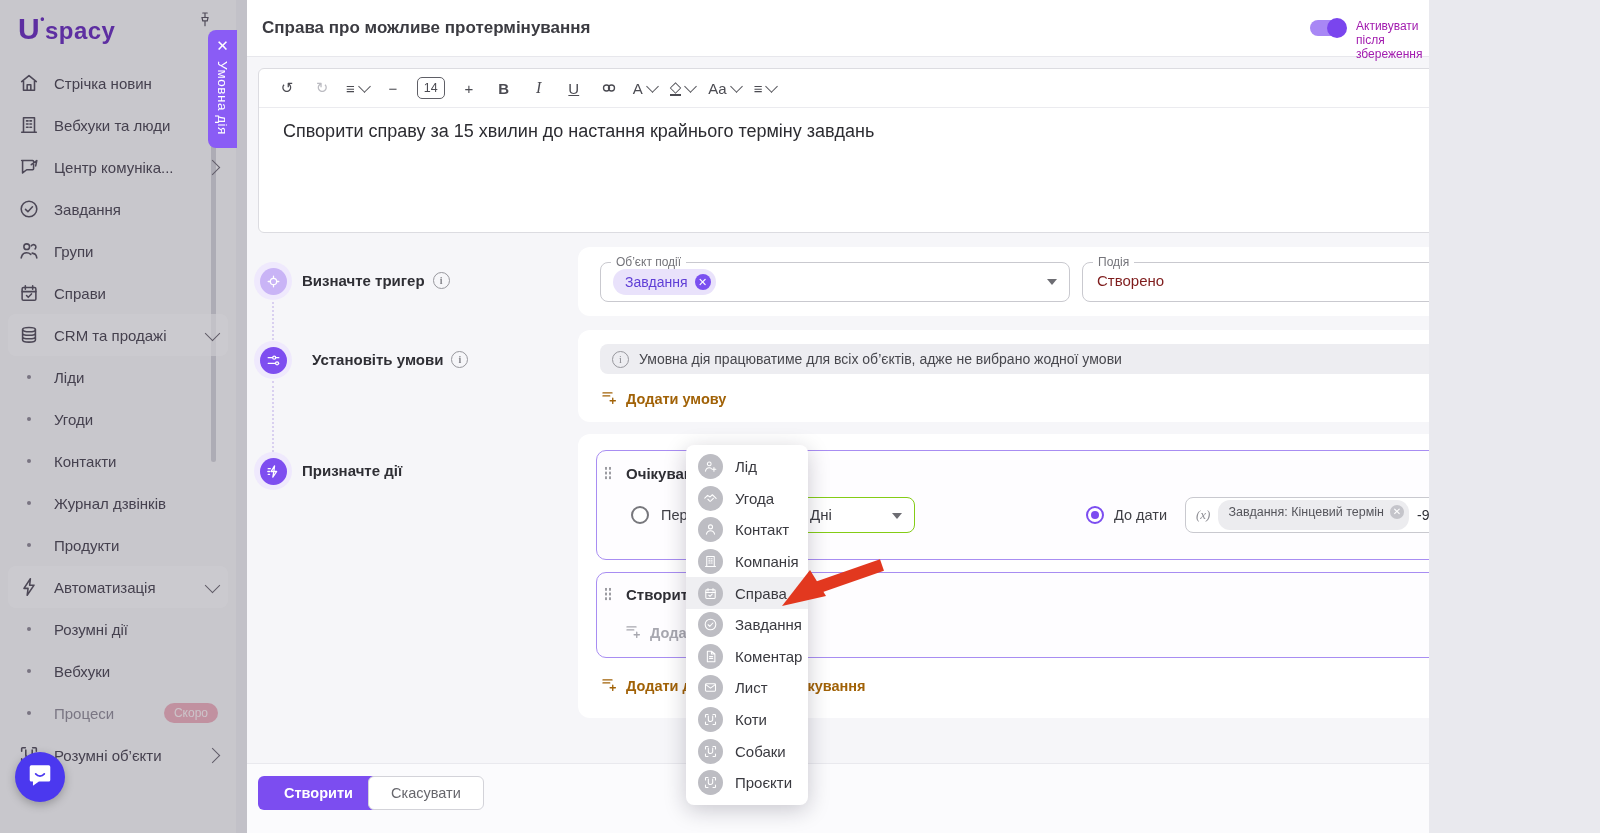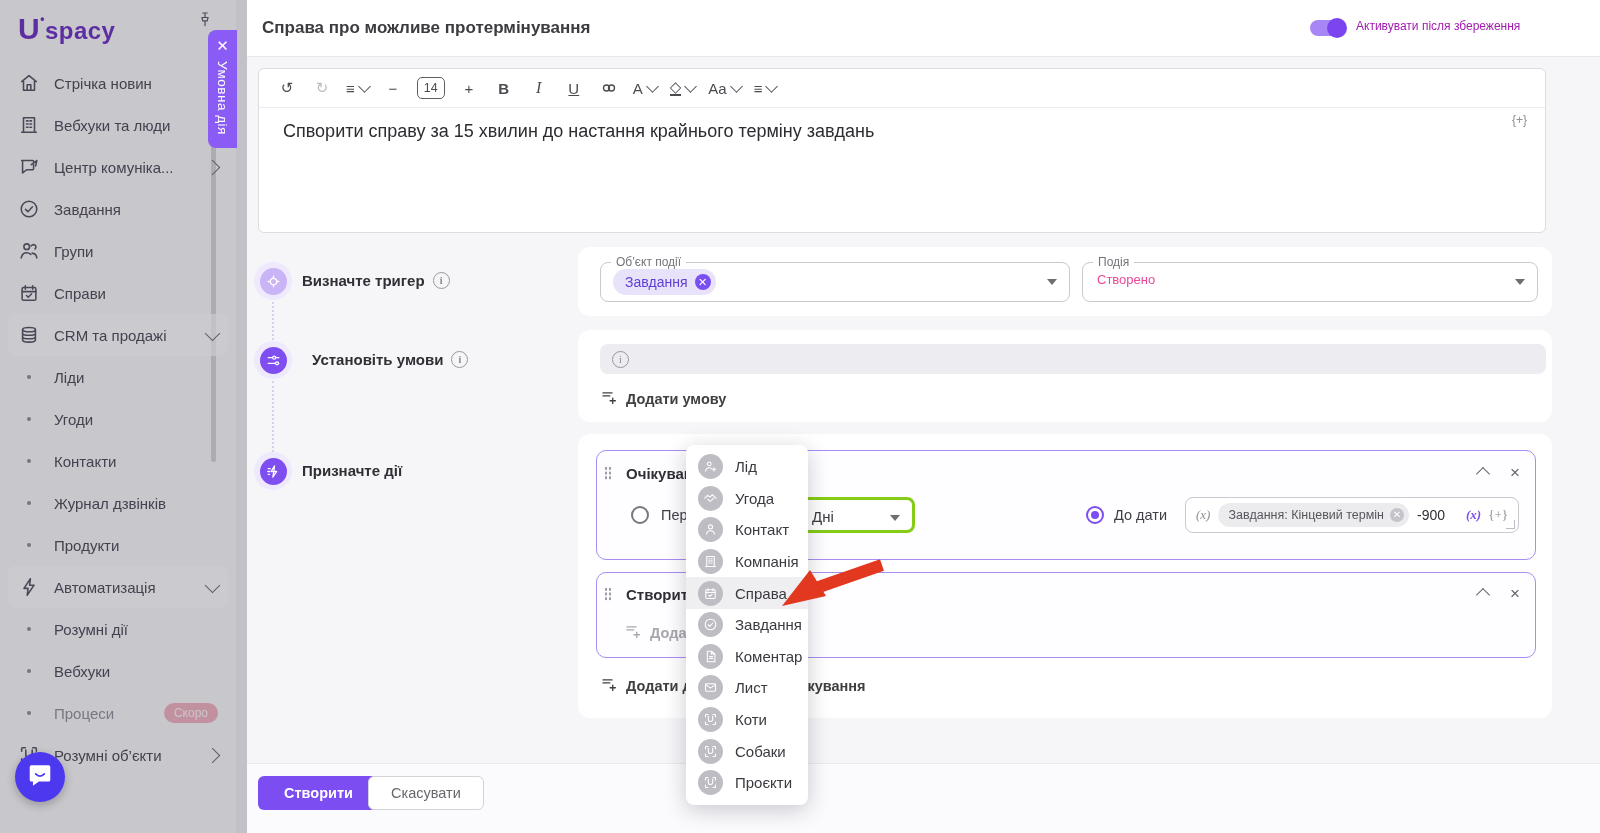--- a/index.html
+++ b/index.html
@@ -3,7 +3,7 @@
 <meta charset="utf-8">
 <style>
   html,body{margin:0;padding:0;background:#e9e9ee;font-family:"Liberation Sans","DejaVu Sans",sans-serif;}
-  #screen{position:relative;width:1600px;height:833px;overflow:hidden;background:#f6f6f9;}
+  #screen{position:relative;width:1429px;height:833px;overflow:hidden;background:#f6f6f9;}
   .abs{position:absolute;}
 
   

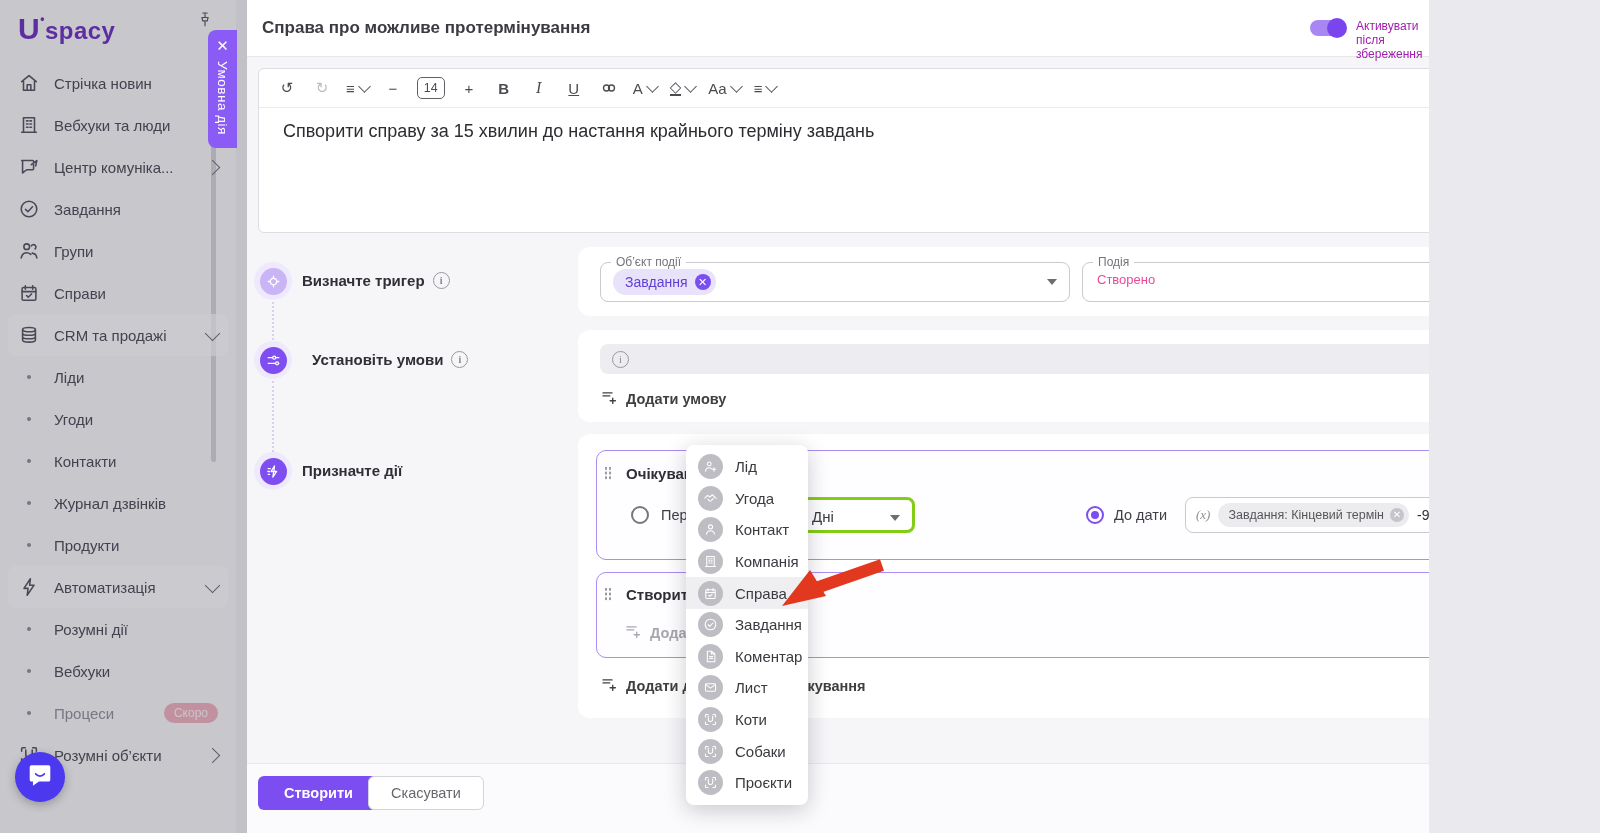--- a/index.html
+++ b/index.html
@@ -74,7 +74,7 @@
   .chip-purple{position:absolute;left:12px;top:6px;display:flex;align-items:center;gap:7px;background:#e9e2fb;color:#5f3ed6;font-size:14px;height:26px;border-radius:14px;padding:0 5px 0 12px;}
   .xbadge{width:16px;height:16px;border-radius:50%;background:#7a4ff0;color:#fff;font-size:11px;line-height:16px;text-align:center;}
   .chain{color:#9a9aa0;} .chain svg{width:20px;height:20px;}
-  .f-value{position:absolute;left:14px;top:9px;font-size:13px;color:#ec4899;}
+  .f-value{position:absolute;left:14px;top:9px;font-size:15px;color:#7f1d1d;}
 
   .banner{position:absolute;display:flex;align-items:center;gap:10px;background:#ededf1;border-radius:8px;height:30px;padding:0 12px;font-size:14px;color:#47474d;box-sizing:border-box;}
   .plink{position:absolute;display:flex;align-items:center;gap:8px;color:#404040;font-size:14.5px;font-weight:600;}

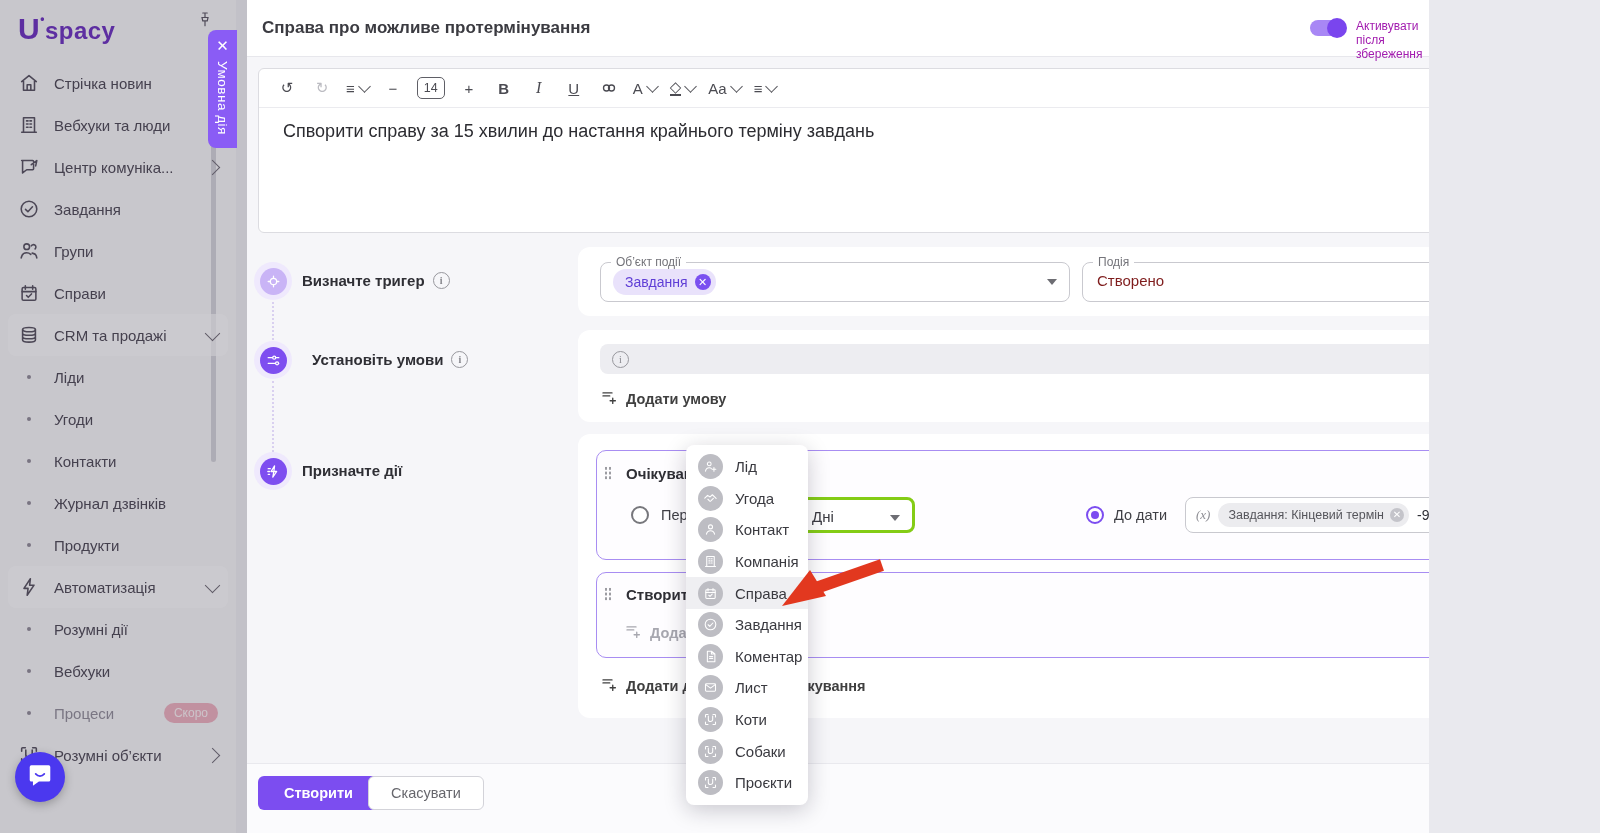--- a/index.html
+++ b/index.html
@@ -361,6 +361,7 @@
   <div class="card" style="top:330px;height:92px;">
     <div class="banner" style="left:22px;top:14px;width:946px;">
       <span class="info-i">i</span>
+      <span>Умовна дія працюватиме для всіх об’єктів, адже не вибрано жодної умови</span>
     </div>
     <div class="plink" style="left:22px;top:58px;">
       <span><svg viewBox="0 0 24 24" fill="none" stroke="currentColor" stroke-width="1.8" stroke-linecap="round">

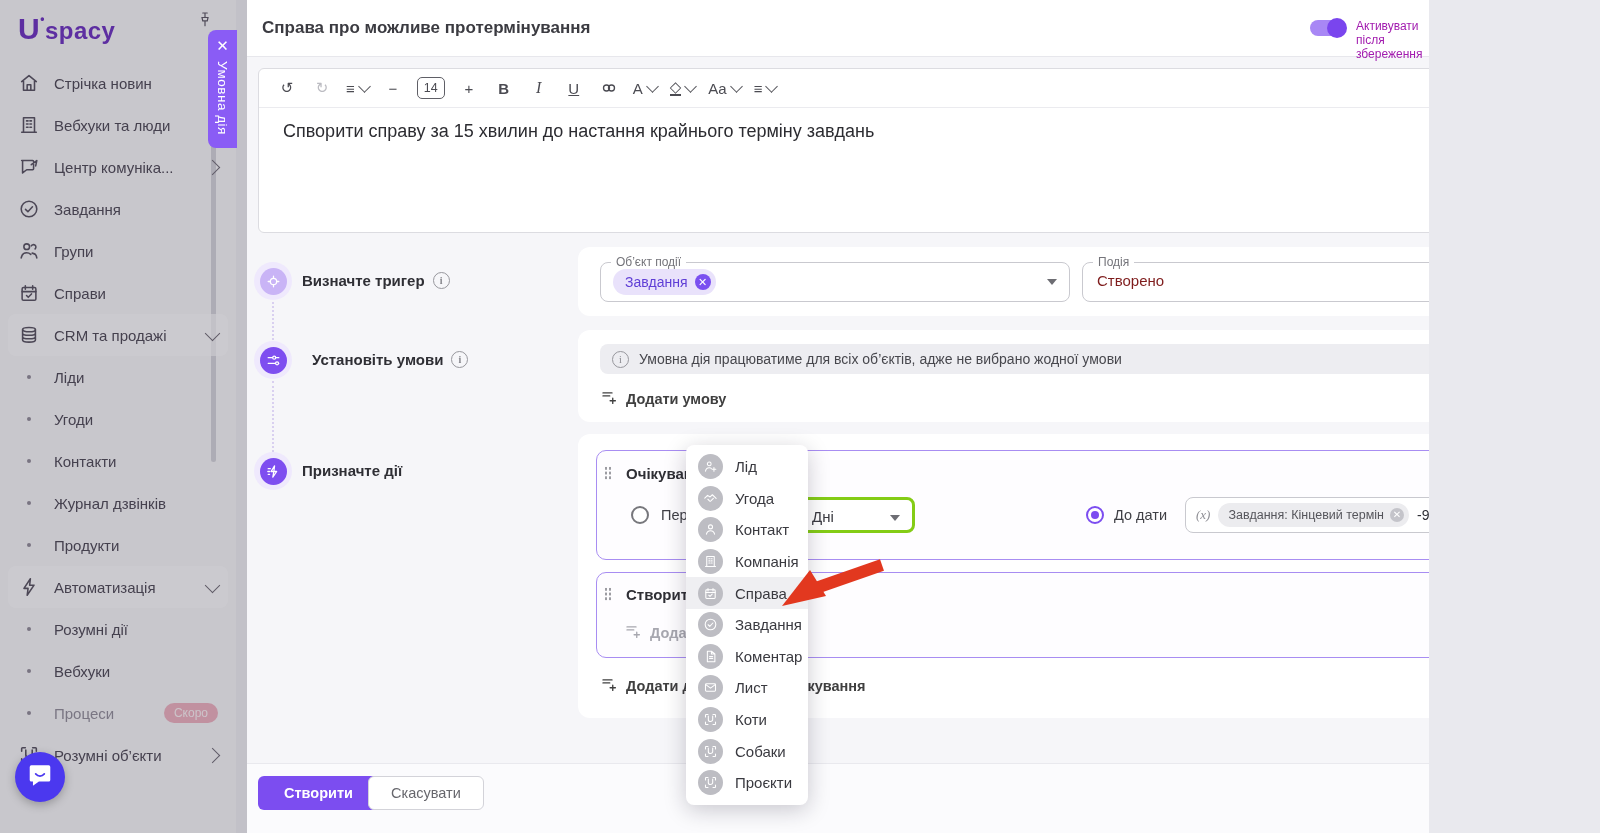--- a/index.html
+++ b/index.html
@@ -77,7 +77,7 @@
   .f-value{position:absolute;left:14px;top:9px;font-size:15px;color:#7f1d1d;}
 
   .banner{position:absolute;display:flex;align-items:center;gap:10px;background:#ededf1;border-radius:8px;height:30px;padding:0 12px;font-size:14px;color:#47474d;box-sizing:border-box;}
-  .plink{position:absolute;display:flex;align-items:center;gap:8px;color:#404040;font-size:14.5px;font-weight:600;}
+  .plink{position:absolute;display:flex;align-items:center;gap:8px;color:#a16207;font-size:14.5px;font-weight:600;}
   .plink svg{width:18px;height:18px;}
   .plink.gray{color:#a7a7af;}
 

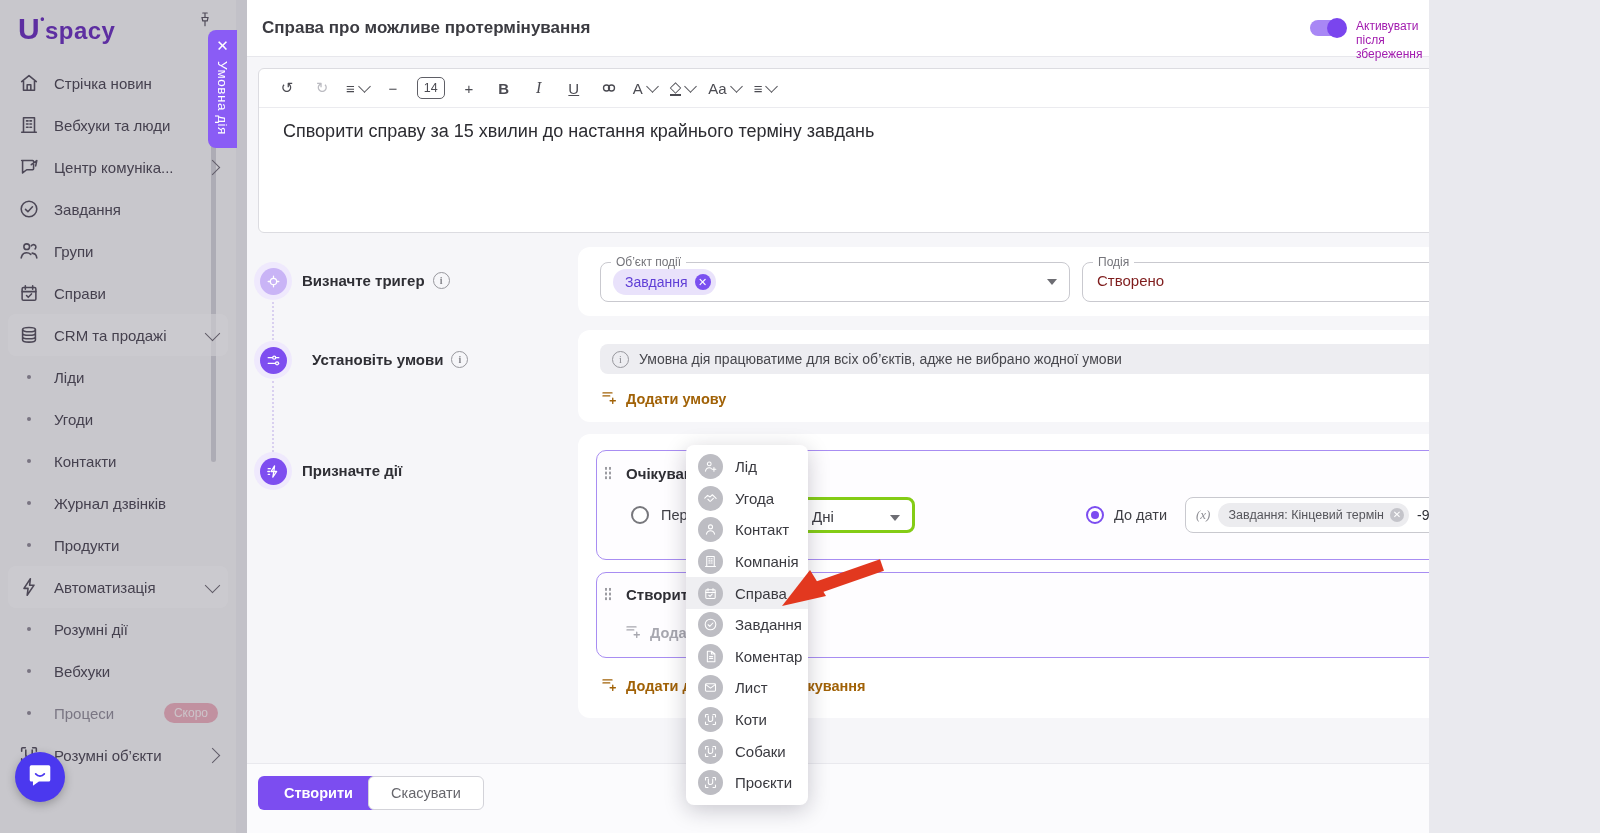--- a/index.html
+++ b/index.html
@@ -91,7 +91,7 @@
   .radio.on{border:2px solid #7c4df0;background:#fff;}
   .radio.on i{position:absolute;left:3px;top:3px;width:8px;height:8px;border-radius:50%;background:#7c4df0;}
   .r-label{position:absolute;font-size:14.5px;color:#3f3f45;}
-  .selbox{position:absolute;height:36px;border:3px solid #84cc16;border-radius:8px;background:#fff;box-sizing:border-box;}
+  .selbox{position:absolute;height:36px;border:1px solid #84cc16;border-radius:8px;background:#fff;box-sizing:border-box;}
   .selbox .v{position:absolute;left:14px;top:8px;font-size:15px;color:#3a3a40;}
   .fx-input{position:absolute;height:36px;border:1px solid #c9c9cf;border-radius:8px;background:#fff;box-sizing:border-box;display:flex;align-items:center;gap:8px;padding:0 10px;}
   .tok{font-size:13px;color:#8f8f95;font-family:"Liberation Serif",serif;font-style:italic;}

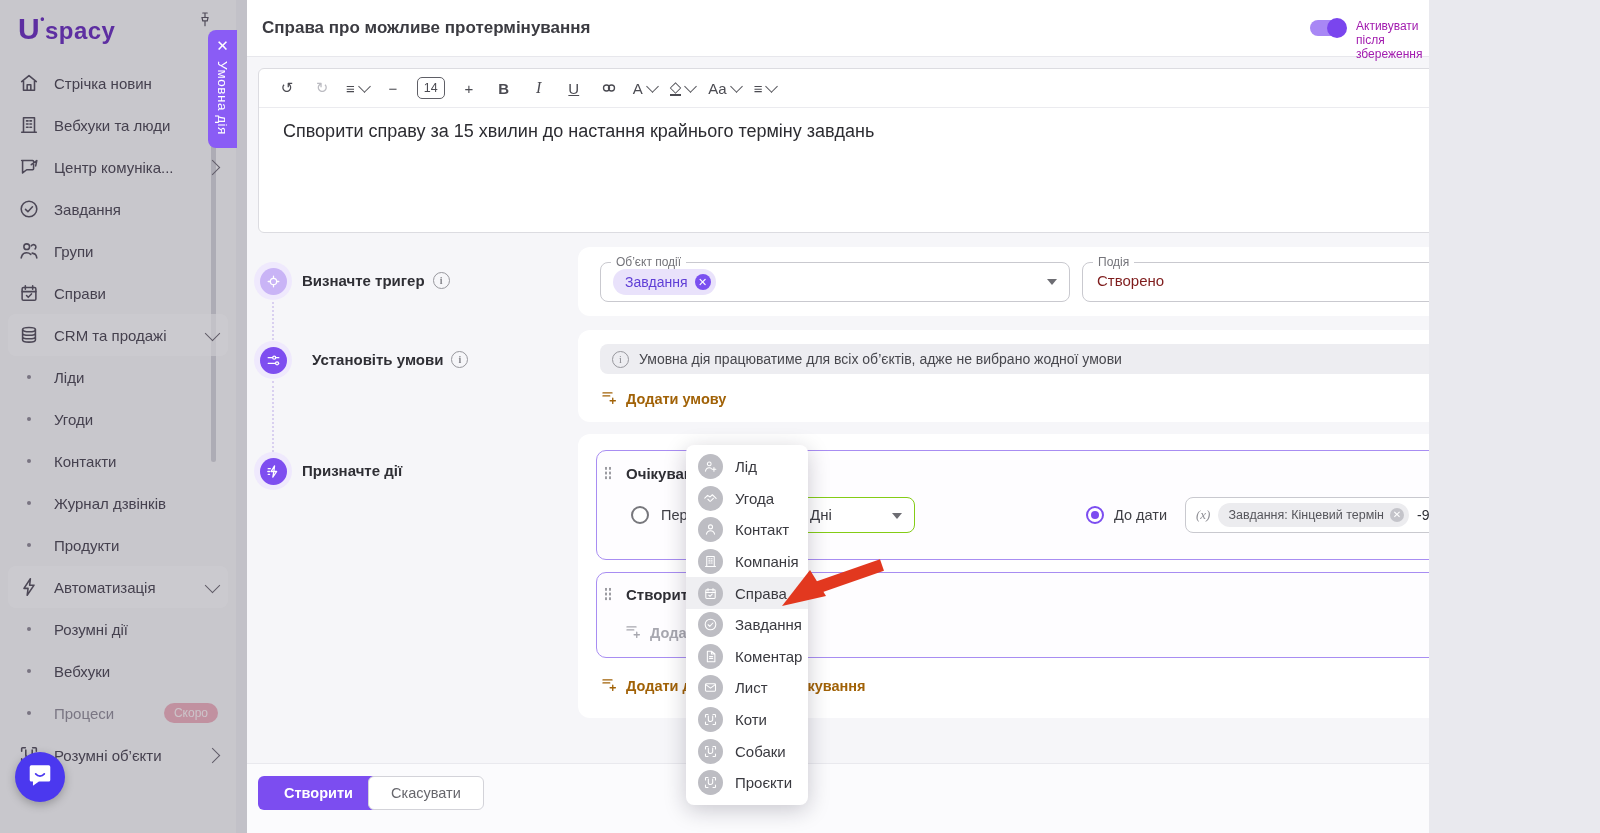--- a/index.html
+++ b/index.html
@@ -95,7 +95,7 @@
   .selbox .v{position:absolute;left:14px;top:8px;font-size:15px;color:#3a3a40;}
   .fx-input{position:absolute;height:36px;border:1px solid #c9c9cf;border-radius:8px;background:#fff;box-sizing:border-box;display:flex;align-items:center;gap:8px;padding:0 10px;}
   .tok{font-size:13px;color:#8f8f95;font-family:"Liberation Serif",serif;font-style:italic;}
-  .chip-gray{display:flex;align-items:center;gap:6px;background:#ececef;color:#55555b;font-size:12.5px;height:24px;border-radius:12px;padding:0 5px 0 10px;white-space:nowrap;}
+  .chip-gray{display:flex;align-items:center;gap:6px;background:#ececef;color:#55555b;font-size:12.5px;height:24px;border-radius:12px;padding:0 5px 6px 10px;white-space:nowrap;}
   .xbadge-g{width:14px;height:14px;border-radius:50%;background:#c4c4ca;color:#fff;font-size:10px;line-height:14px;text-align:center;}
   .offset{font-size:14px;color:#2f2f35;}
   .fx-right{margin-left:auto;display:flex;gap:7px;align-items:center;}

